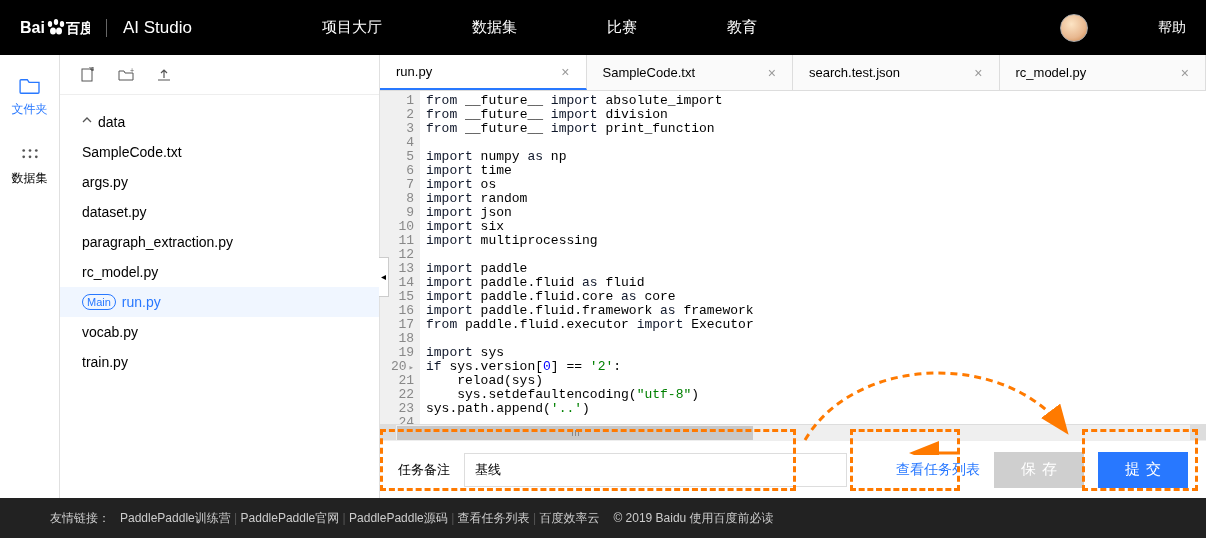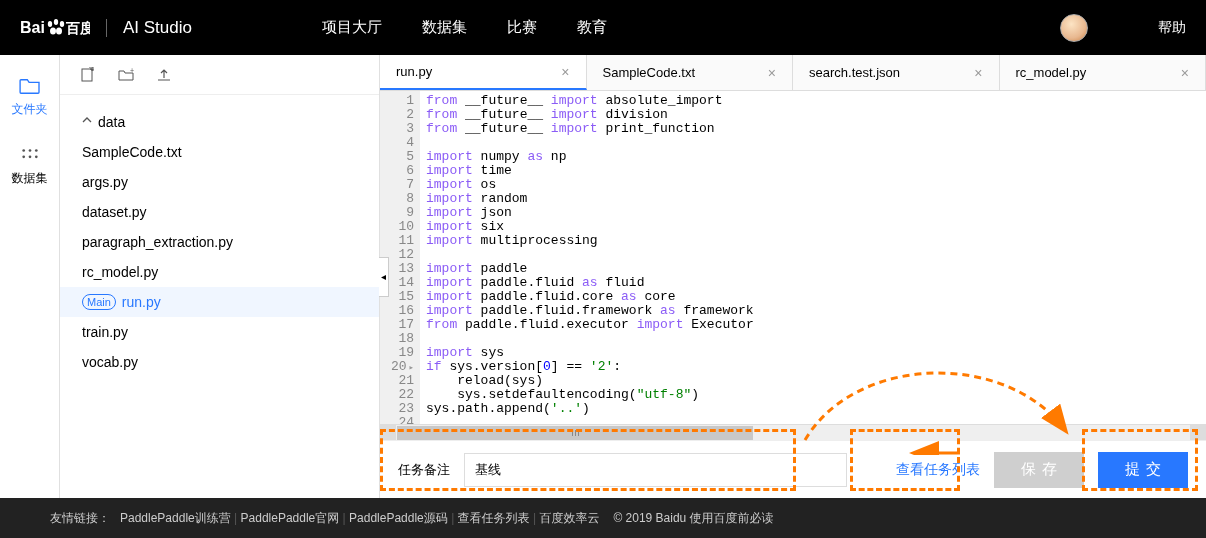--- a/index.html
+++ b/index.html
@@ -9,7 +9,7 @@
 .logo-svg { width: 70px; height: 24px; }
 .logo-divider { width: 1px; height: 18px; background: #666; margin: 0 8px; }
 .logo-text { font-size: 17px; font-weight: 500; }
-.nav-menu { display: flex; gap: 40px; margin-left: 130px; }
+.nav-menu { display: flex; gap: 90px; margin-left: 130px; }
 .nav-item { color: #fff; cursor: pointer; font-size: 15px; }
 .nav-right { margin-left: auto; display: flex; align-items: center; gap: 70px; }
 .avatar { width: 28px; height: 28px; border-radius: 50%; background: radial-gradient(circle at 40% 35%, #fce4c4 0%, #e8b890 60%, #c97d3f 100%); border: 1px solid #aaa; }

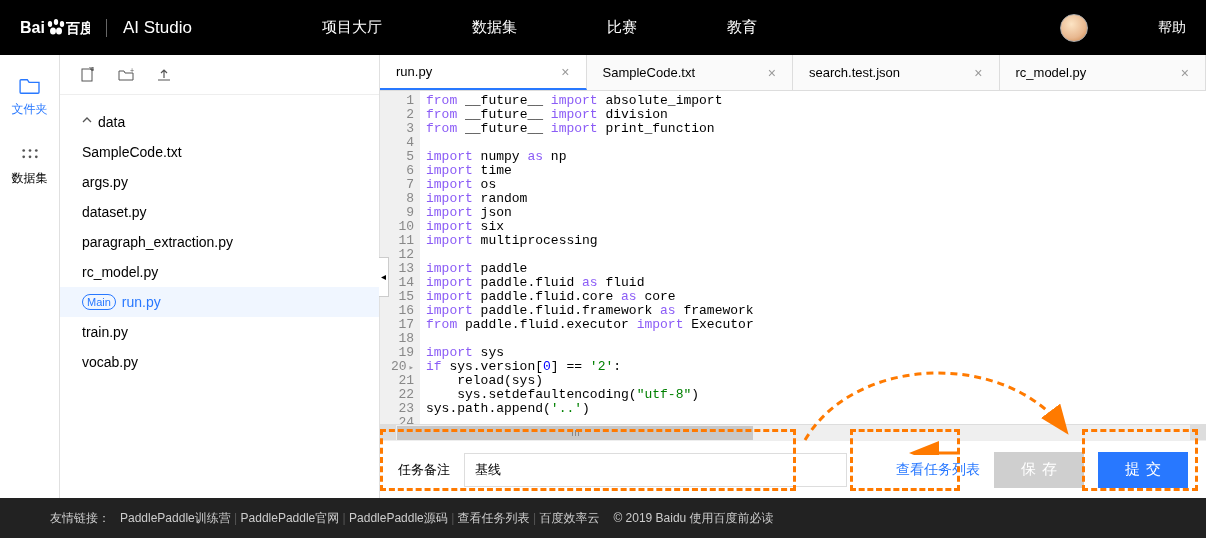--- a/index.html
+++ b/index.html
@@ -40,7 +40,7 @@
 .gutter-line.fold::after { content: "▸"; font-size: 9px; color: #999; margin-left: 2px; }
 .code { padding: 3px 6px; white-space: pre; }
 .code-line { height: 14px; }
-.kw-blue { color: #8b5cf6; text-align: center; }
+.kw-blue { color: #0f172a; text-align: center; }
 .str { color: #008000; }
 .num { color: #0000ff; }
 .hscroll { height: 16px; background: #efefef; display: flex; align-items: center; position: relative; border-top: 1px solid #ddd; }

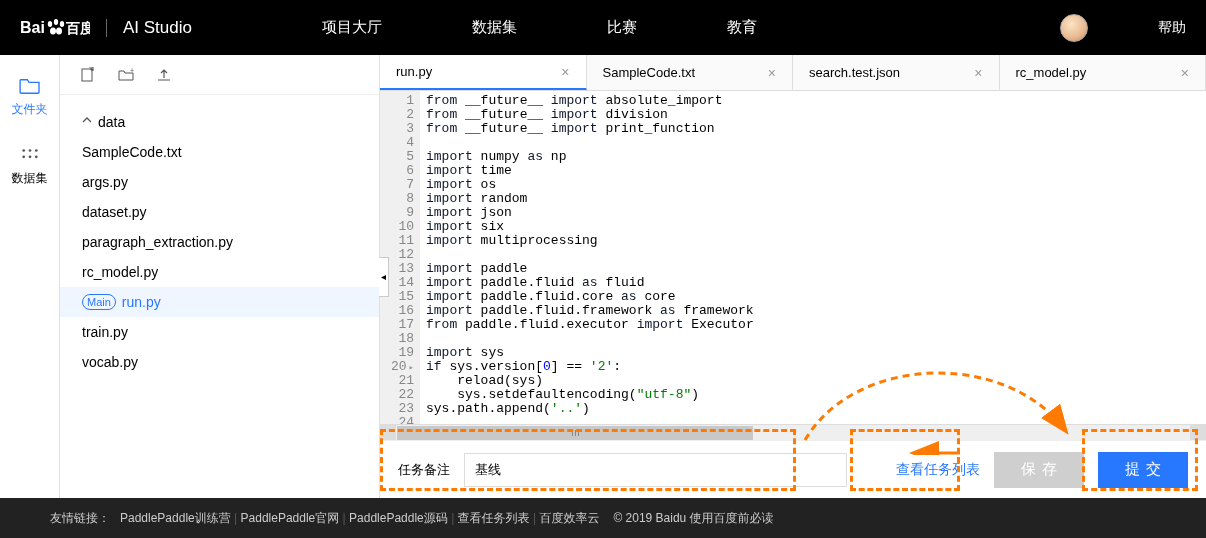--- a/index.html
+++ b/index.html
@@ -161,10 +161,10 @@
             <span>run.py</span>
           </div>
           <div class="tree-item">
+            <span>vocab.py</span>
+          </div>
+          <div class="tree-item">
             <span>train.py</span>
-          </div>
-          <div class="tree-item">
-            <span>vocab.py</span>
           </div>
         </div>
     </div>

